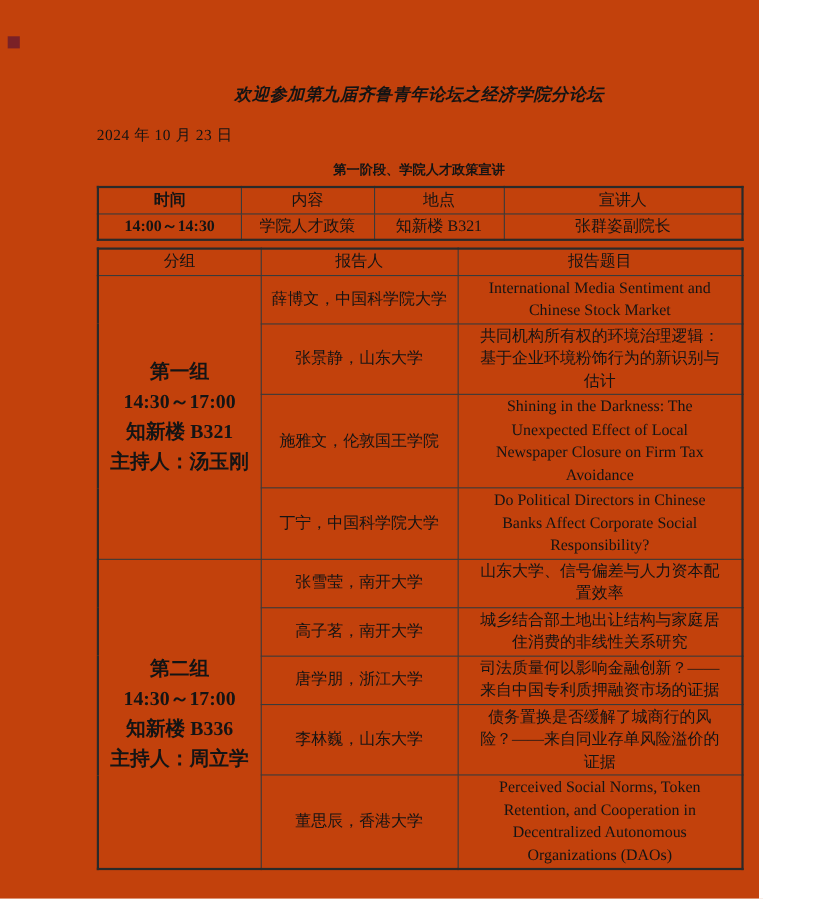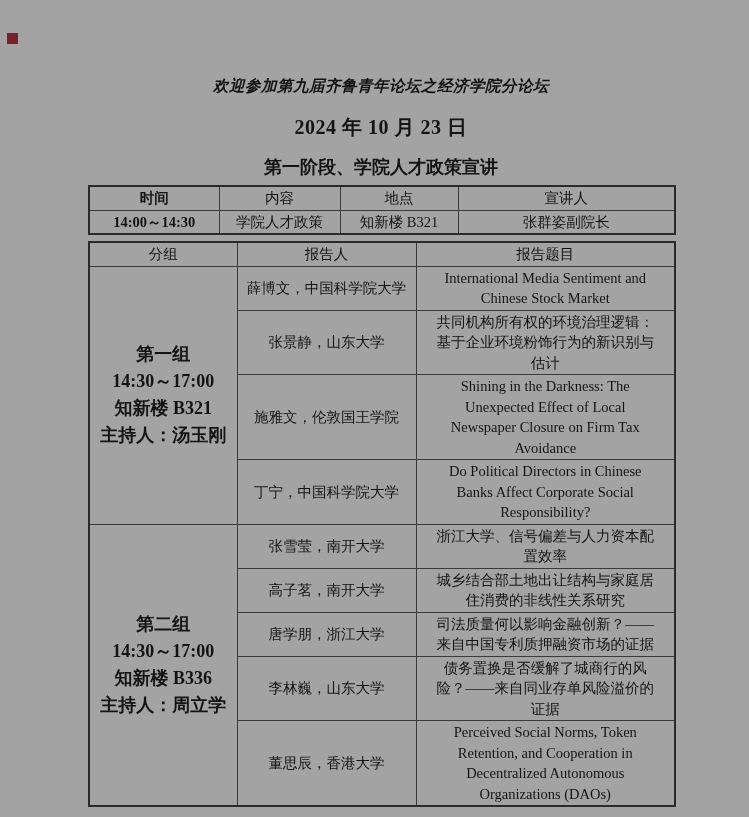--- a/index.html
+++ b/index.html
@@ -11,9 +11,9 @@
   }
   .page {
     position: relative;
-    width: 749px;
+    width: 690px;
     height: 817px;
-    background: #a3a3a3;
+    background: #c2410c;
     overflow: hidden;
   }
   .corner-mark {

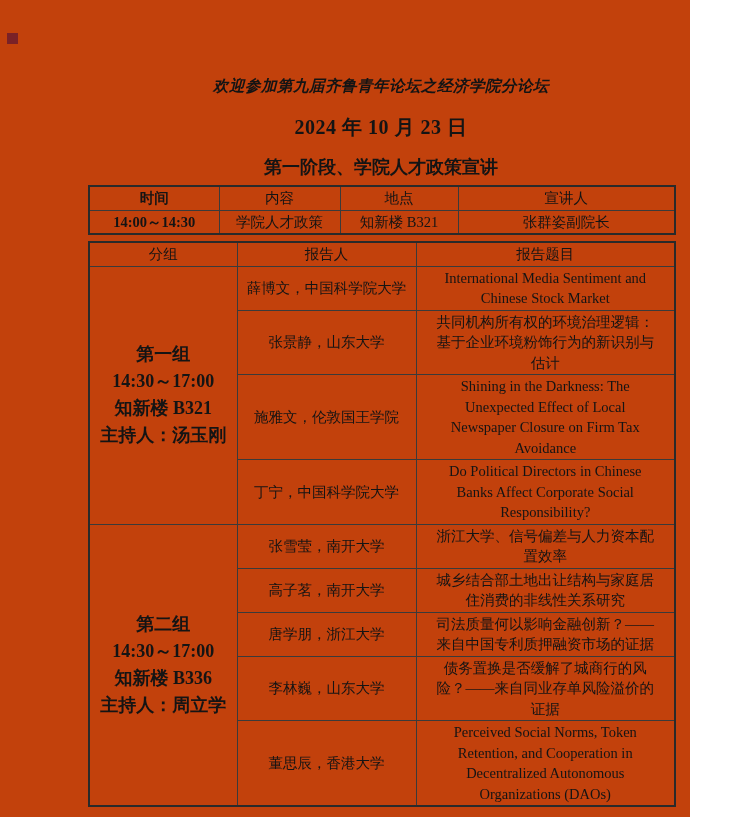--- a/index.html
+++ b/index.html
@@ -37,9 +37,8 @@
   }
   .event-date {
     margin: 17px 0 0 0;
-    text-align: center;
-    font-size: 20px;
-    font-weight: bold;
+    font-size: 14px;
+    font-weight: normal;
     letter-spacing: 0.5px;
   }
   .stage-heading {

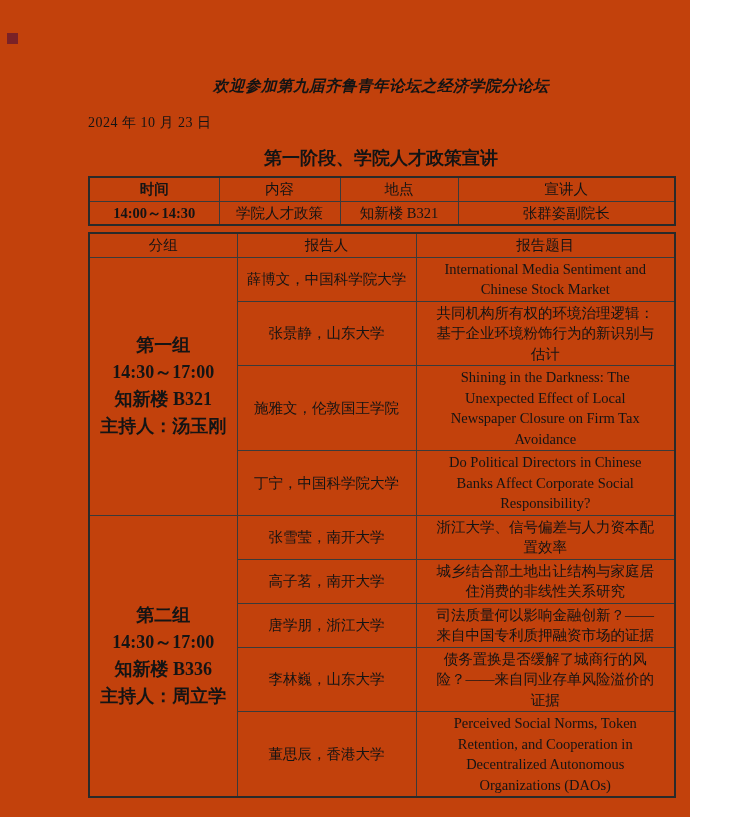--- a/index.html
+++ b/index.html
@@ -44,7 +44,7 @@
   .stage-heading {
     margin: 14px 0 0 0;
     text-align: center;
-    font-size: 18px;
+    font-size: 12px;
     font-weight: bold;
   }
   table {

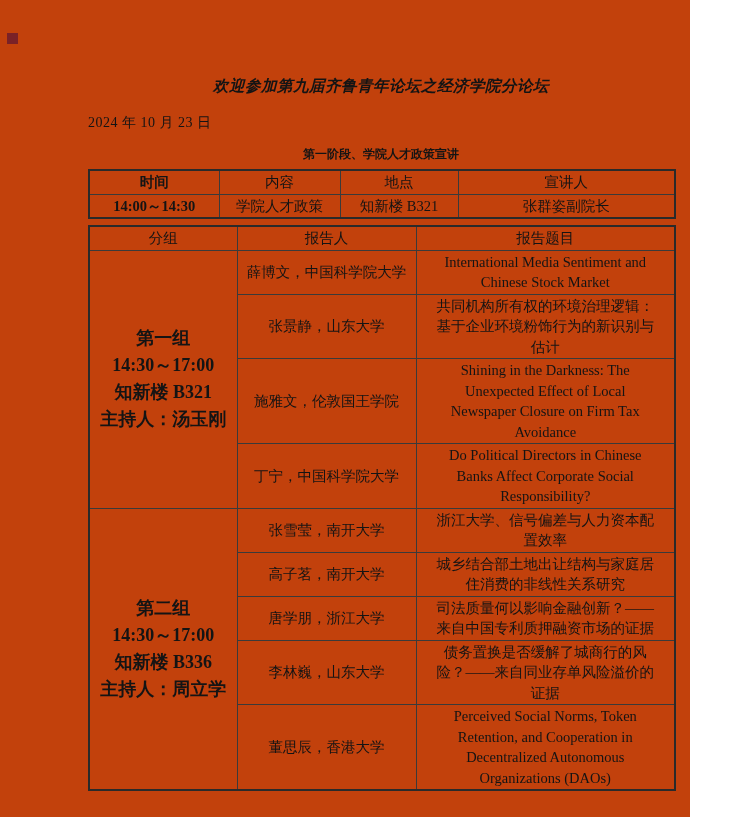--- a/index.html
+++ b/index.html
@@ -160,7 +160,7 @@
 知新楼 B336
 主持人：周立学</td>
         <td class="presenter-cell">张雪莹，南开大学</td>
-        <td class="title-cell">浙江大学、信号偏差与人力资本配
+        <td class="title-cell">山东大学、信号偏差与人力资本配
 置效率</td>
       </tr>
       <tr>

